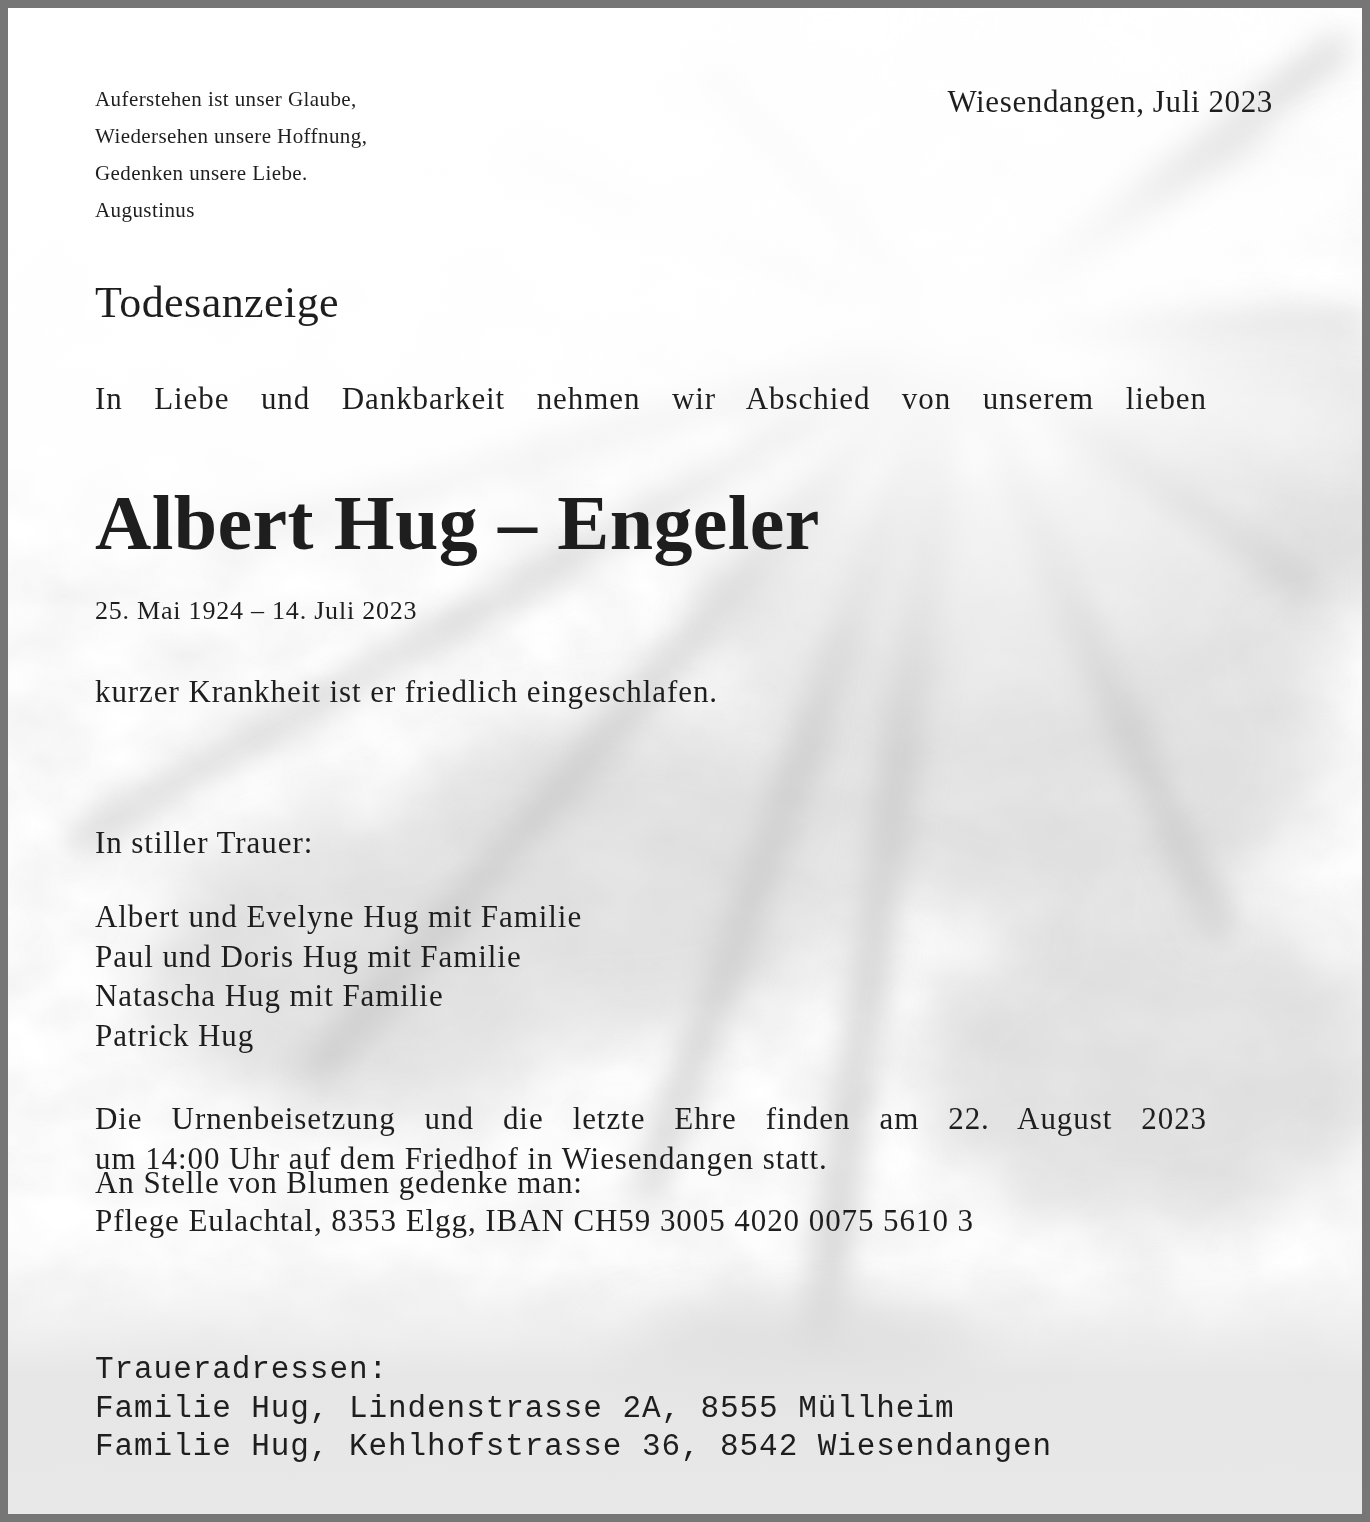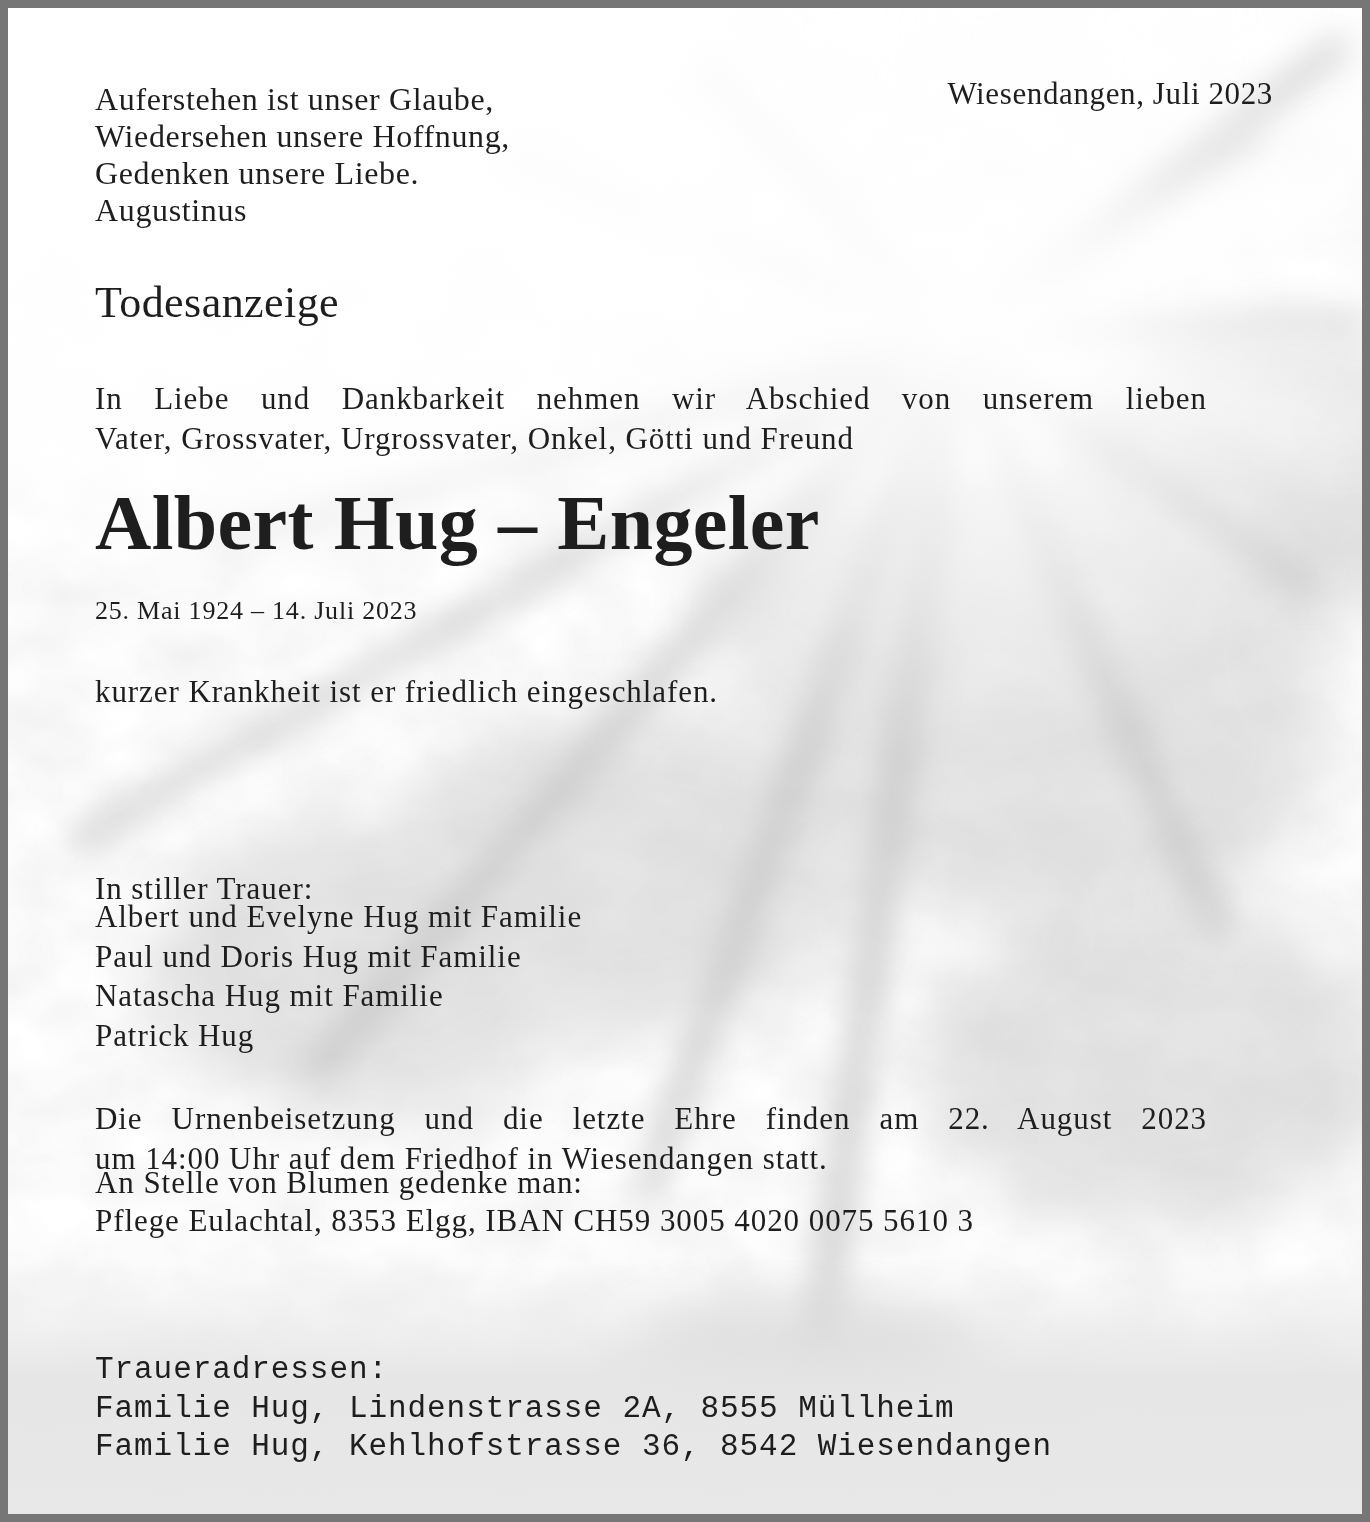--- a/index.html
+++ b/index.html
@@ -24,7 +24,7 @@
   .line { white-space: normal; }
   .just { text-align: justify; text-align-last: justify; }
 
-  .quote       { top: 73px;   font-size: 32px; line-height: 37px; letter-spacing: .02em; }
+  .quote       { top: 73px;   font-size: 21px; line-height: 37px; letter-spacing: .02em; }
   .place-date  { position: absolute; top: 68px; right: 89px; font-size: 31px; letter-spacing: .02em; text-align: center; }
   .doc-title   { top: 270px;  font-size: 44px; line-height: 1.15; letter-spacing: .01em; }
   .intro       { top: 371px;  font-size: 31px; line-height: 40px; letter-spacing: .03em; }

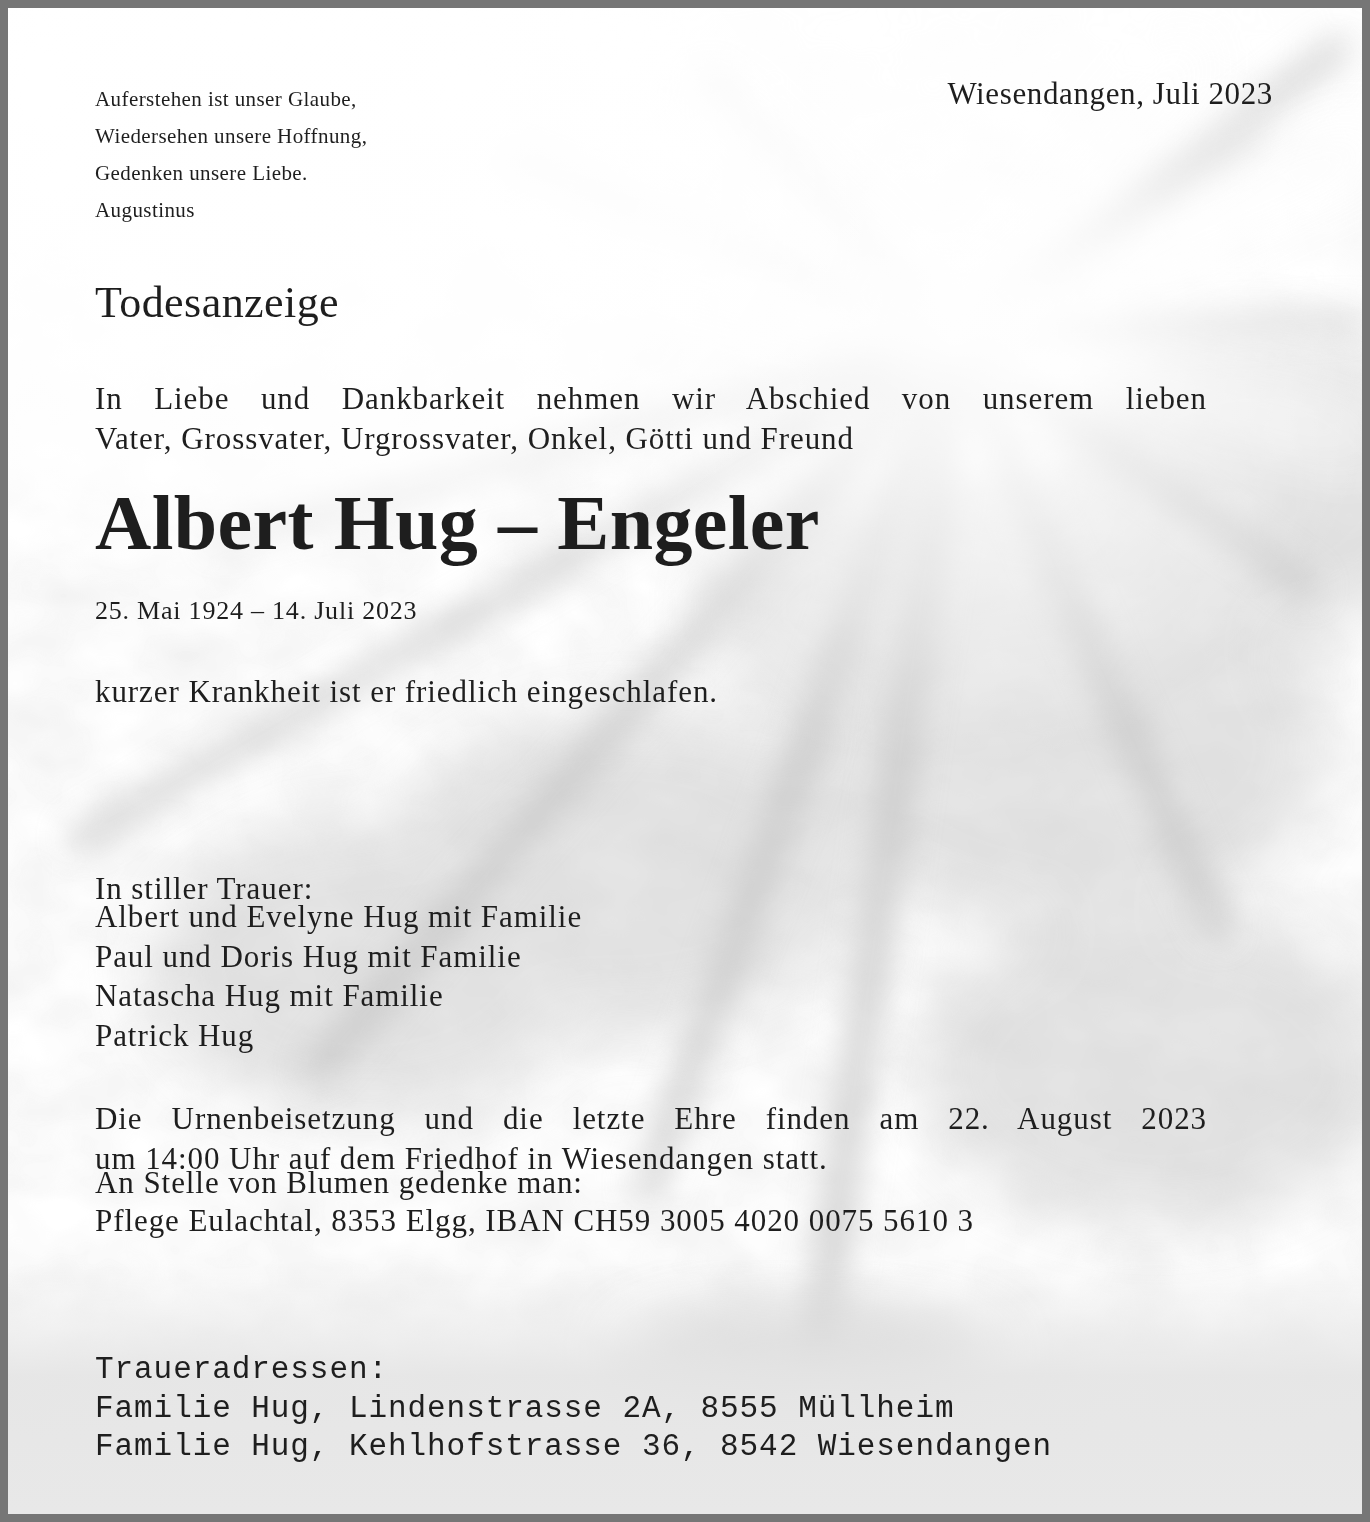--- a/index.html
+++ b/index.html
@@ -25,7 +25,7 @@
   .just { text-align: justify; text-align-last: justify; }
 
   .quote       { top: 73px;   font-size: 21px; line-height: 37px; letter-spacing: .02em; }
-  .place-date  { position: absolute; top: 68px; right: 89px; font-size: 31px; letter-spacing: .02em; text-align: center; }
+  .place-date  { position: absolute; top: 76px; right: 89px; font-size: 31px; letter-spacing: .02em; text-align: center; }
   .doc-title   { top: 270px;  font-size: 44px; line-height: 1.15; letter-spacing: .01em; }
   .intro       { top: 371px;  font-size: 31px; line-height: 40px; letter-spacing: .03em; }
   .name        { top: 472px;  font-size: 78px; line-height: 1.1; font-weight: bold; letter-spacing: .005em; }

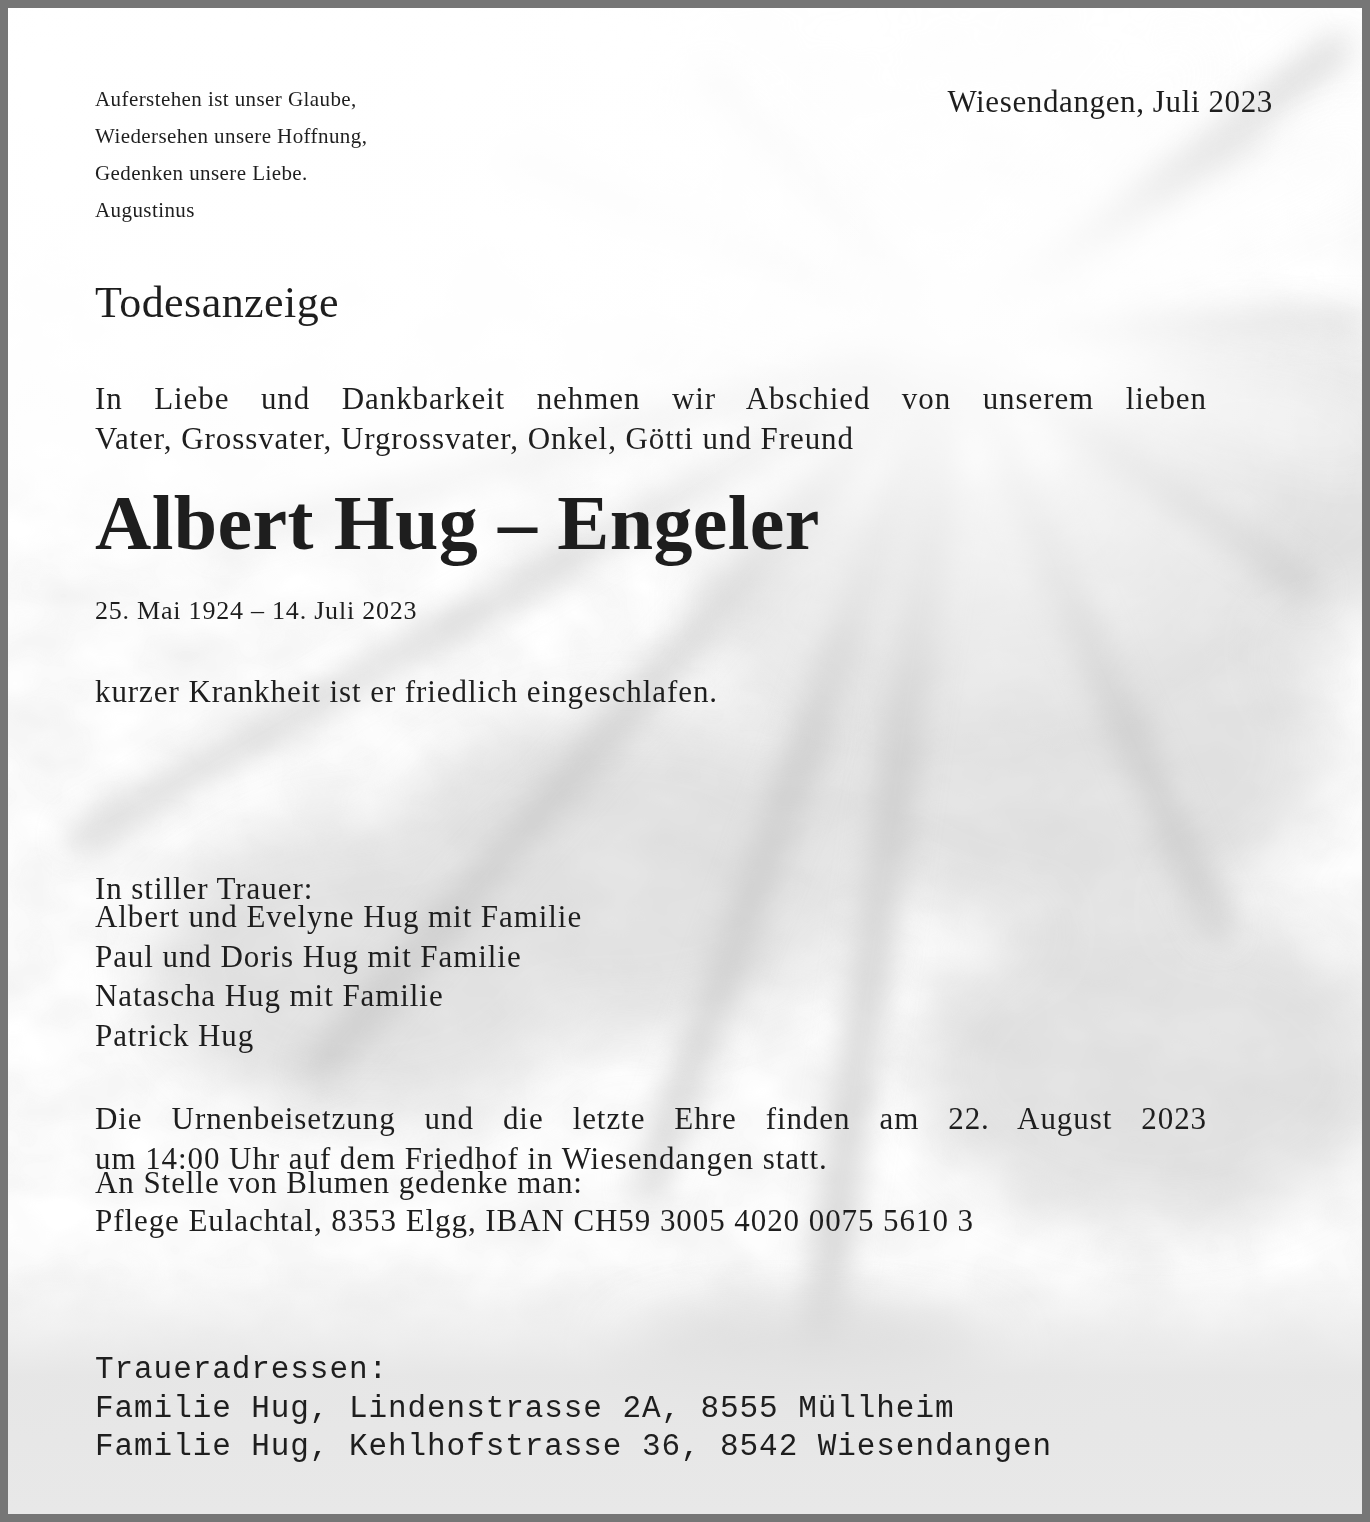--- a/index.html
+++ b/index.html
@@ -138,7 +138,6 @@
 
   <div class="tb intro">
     <div class="line just">In Liebe und Dankbarkeit nehmen wir Abschied von unserem lieben</div>
-    <div class="line">Vater, Grossvater, Urgrossvater, Onkel, Götti und Freund</div>
   </div>
 
   <div class="tb name">Albert Hug – Engeler</div>

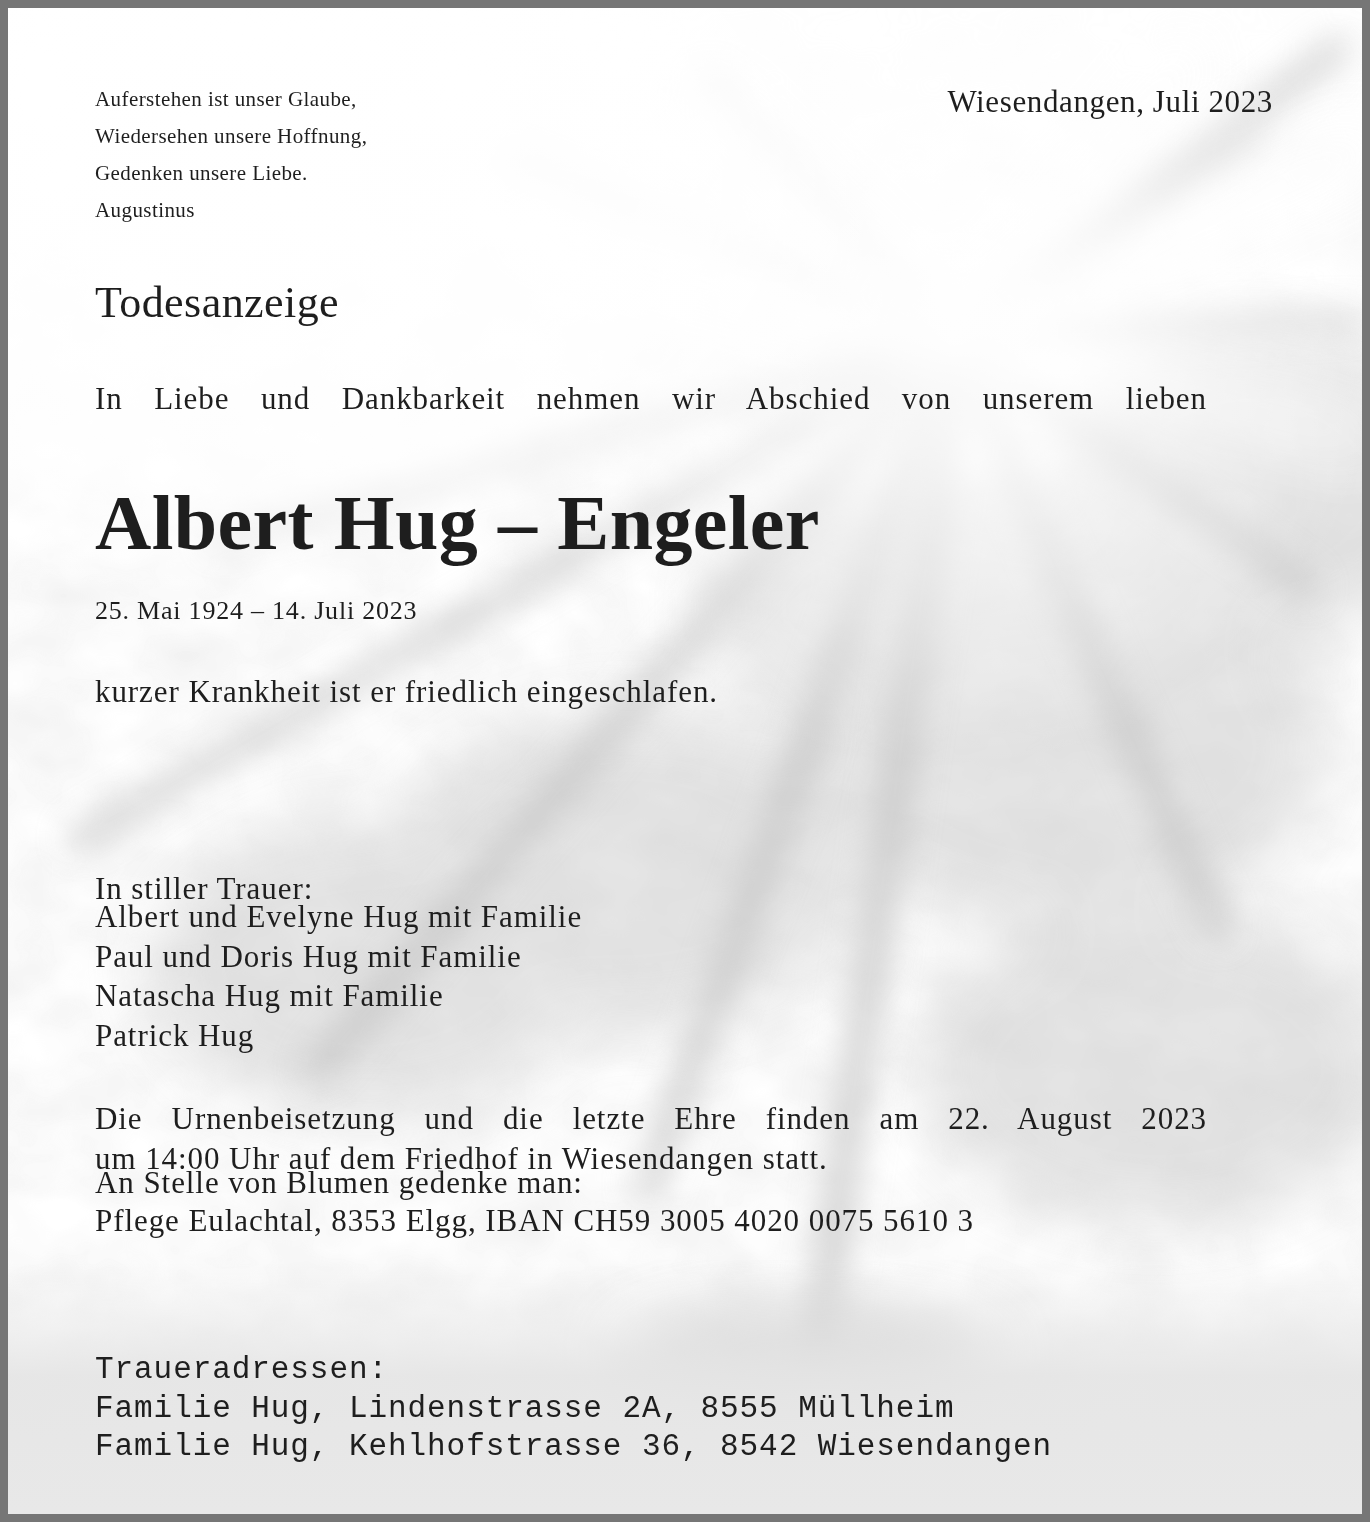--- a/index.html
+++ b/index.html
@@ -31,7 +31,7 @@
   .name        { top: 472px;  font-size: 78px; line-height: 1.1; font-weight: bold; letter-spacing: .005em; }
   .dates       { top: 588px;  font-size: 26px; letter-spacing: .03em; }
   .death-note  { top: 664px;  font-size: 31px; line-height: 40px; letter-spacing: .03em; }
-  .trauer      { top: 863px;  font-size: 31px; letter-spacing: .03em; }
+  .trauer      { top: 817px;  font-size: 31px; letter-spacing: .03em; }
   .mourners    { top: 889px;  font-size: 31px; line-height: 39.5px; letter-spacing: .03em; }
   .funeral     { top: 1091px; font-size: 31px; line-height: 40px; letter-spacing: .03em; }
   .donation    { top: 1156px; font-size: 31px; line-height: 38px; letter-spacing: .03em; }

